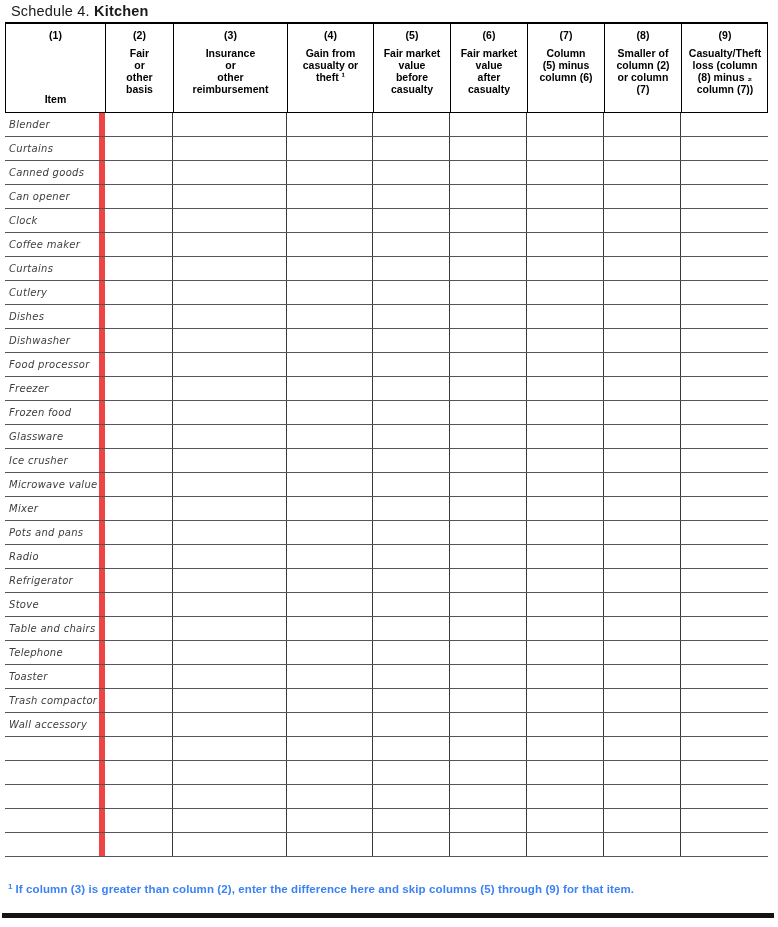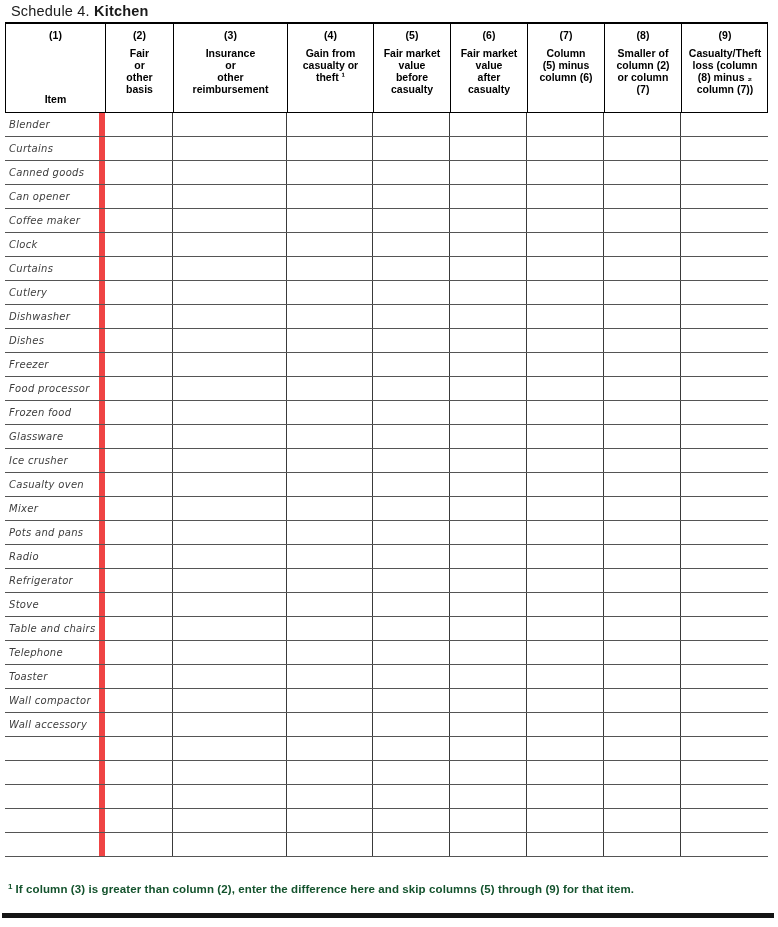--- a/index.html
+++ b/index.html
@@ -177,18 +177,18 @@
           <div class="cell"></div>
         </div>
         <div class="row">
+          <div class="label-cell">Clock</div>
+          <div class="cell"></div>
+          <div class="cell"></div>
+          <div class="cell"></div>
+          <div class="cell"></div>
+          <div class="cell"></div>
+          <div class="cell"></div>
+          <div class="cell"></div>
+          <div class="cell"></div>
+        </div>
+        <div class="row">
           <div class="label-cell">Coffee maker</div>
-          <div class="cell"></div>
-          <div class="cell"></div>
-          <div class="cell"></div>
-          <div class="cell"></div>
-          <div class="cell"></div>
-          <div class="cell"></div>
-          <div class="cell"></div>
-          <div class="cell"></div>
-        </div>
-        <div class="row">
-          <div class="label-cell">Clock</div>
           <div class="cell"></div>
           <div class="cell"></div>
           <div class="cell"></div>

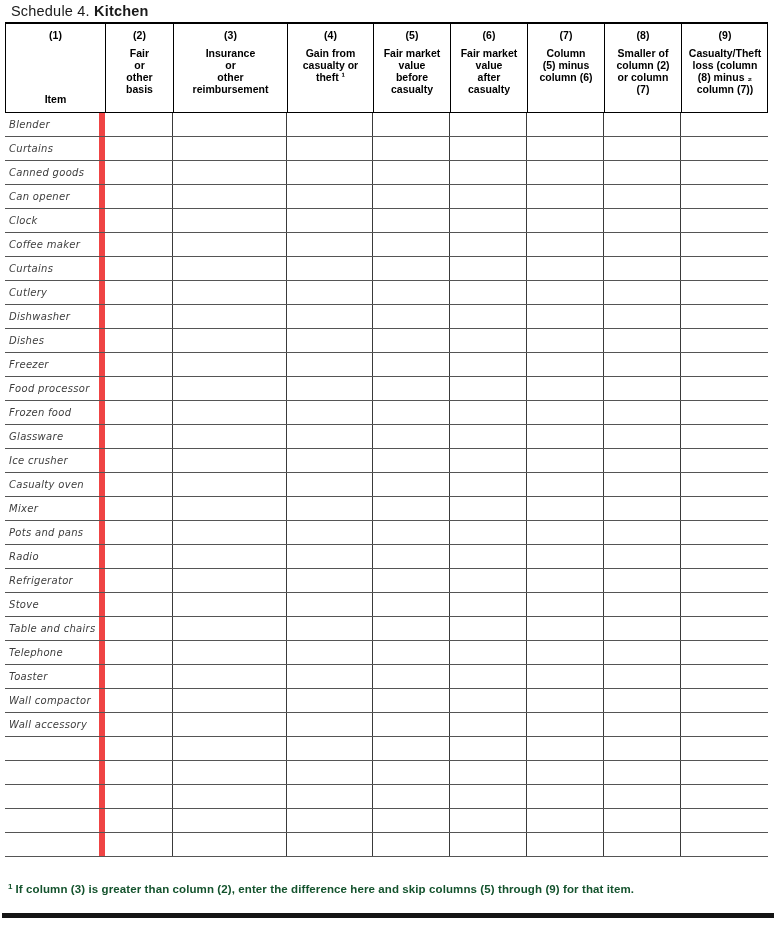--- a/index.html
+++ b/index.html
@@ -221,18 +221,18 @@
           <div class="cell"></div>
         </div>
         <div class="row">
+          <div class="label-cell">Dishes</div>
+          <div class="cell"></div>
+          <div class="cell"></div>
+          <div class="cell"></div>
+          <div class="cell"></div>
+          <div class="cell"></div>
+          <div class="cell"></div>
+          <div class="cell"></div>
+          <div class="cell"></div>
+        </div>
+        <div class="row">
           <div class="label-cell">Dishwasher</div>
-          <div class="cell"></div>
-          <div class="cell"></div>
-          <div class="cell"></div>
-          <div class="cell"></div>
-          <div class="cell"></div>
-          <div class="cell"></div>
-          <div class="cell"></div>
-          <div class="cell"></div>
-        </div>
-        <div class="row">
-          <div class="label-cell">Dishes</div>
           <div class="cell"></div>
           <div class="cell"></div>
           <div class="cell"></div>

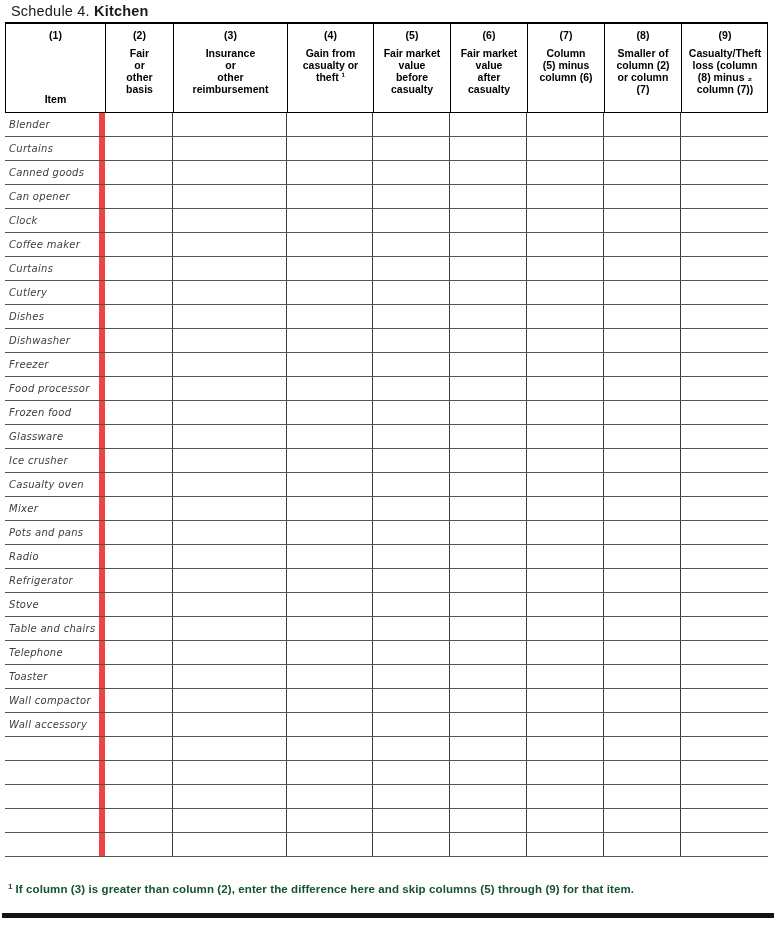--- a/index.html
+++ b/index.html
@@ -243,18 +243,18 @@
           <div class="cell"></div>
         </div>
         <div class="row">
+          <div class="label-cell">Food processor</div>
+          <div class="cell"></div>
+          <div class="cell"></div>
+          <div class="cell"></div>
+          <div class="cell"></div>
+          <div class="cell"></div>
+          <div class="cell"></div>
+          <div class="cell"></div>
+          <div class="cell"></div>
+        </div>
+        <div class="row">
           <div class="label-cell">Freezer</div>
-          <div class="cell"></div>
-          <div class="cell"></div>
-          <div class="cell"></div>
-          <div class="cell"></div>
-          <div class="cell"></div>
-          <div class="cell"></div>
-          <div class="cell"></div>
-          <div class="cell"></div>
-        </div>
-        <div class="row">
-          <div class="label-cell">Food processor</div>
           <div class="cell"></div>
           <div class="cell"></div>
           <div class="cell"></div>

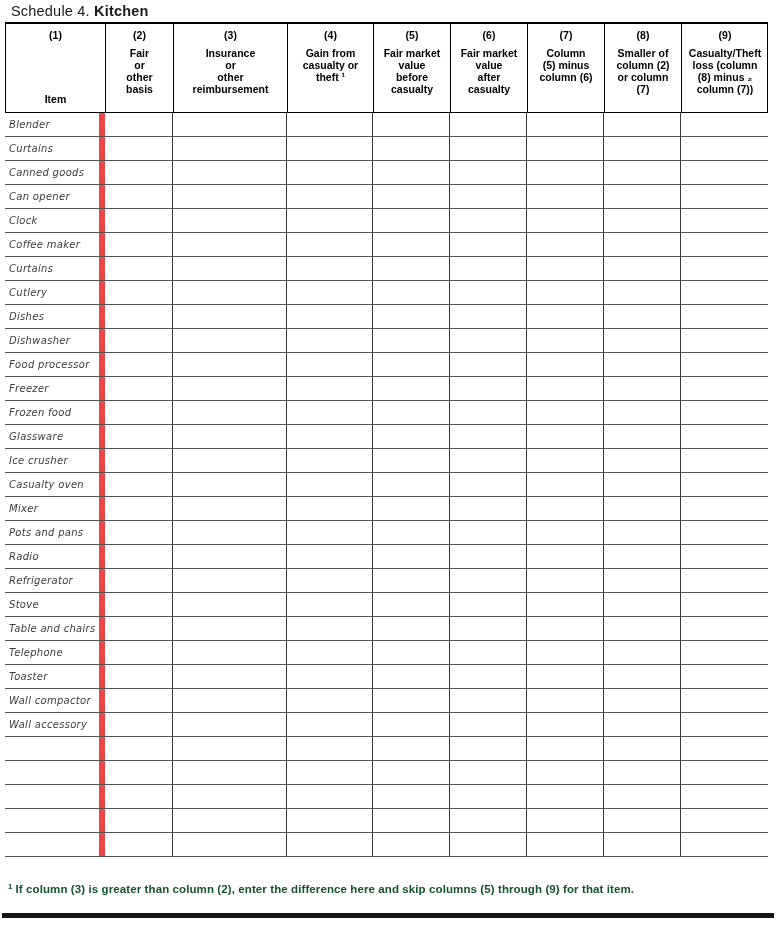--- a/index.html
+++ b/index.html
@@ -298,7 +298,7 @@
           <div class="cell"></div>
         </div>
         <div class="row">
-          <div class="label-cell">Casualty oven</div>
+          <div class="label-cell">Microwave value</div>
           <div class="cell"></div>
           <div class="cell"></div>
           <div class="cell"></div>

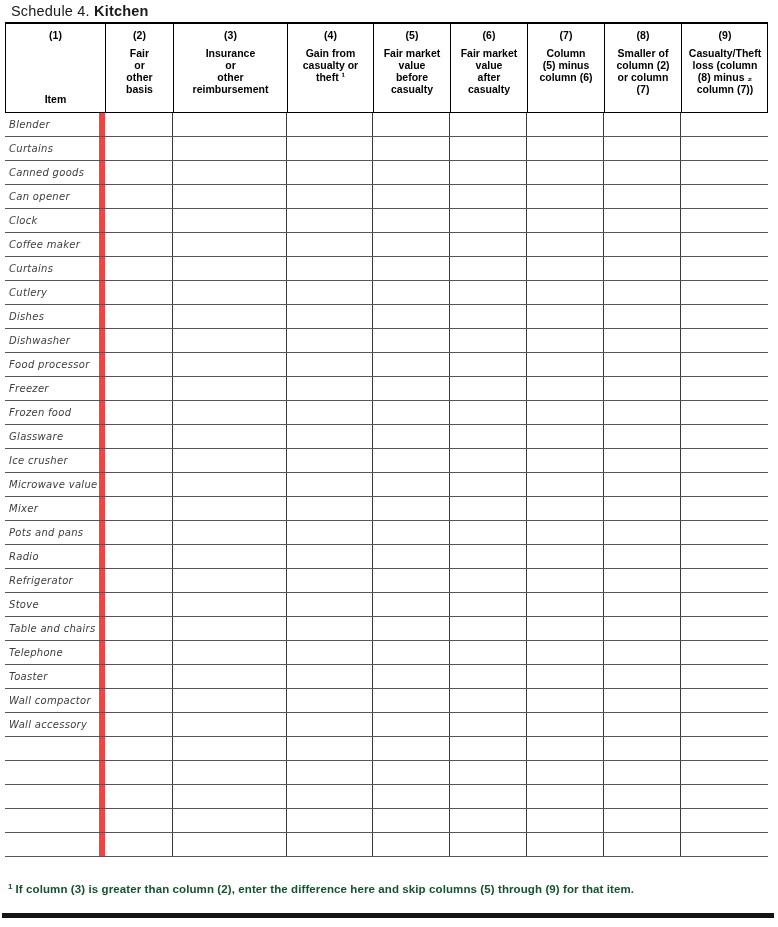--- a/index.html
+++ b/index.html
@@ -397,7 +397,7 @@
           <div class="cell"></div>
         </div>
         <div class="row">
-          <div class="label-cell">Wall compactor</div>
+          <div class="label-cell">Trash compactor</div>
           <div class="cell"></div>
           <div class="cell"></div>
           <div class="cell"></div>

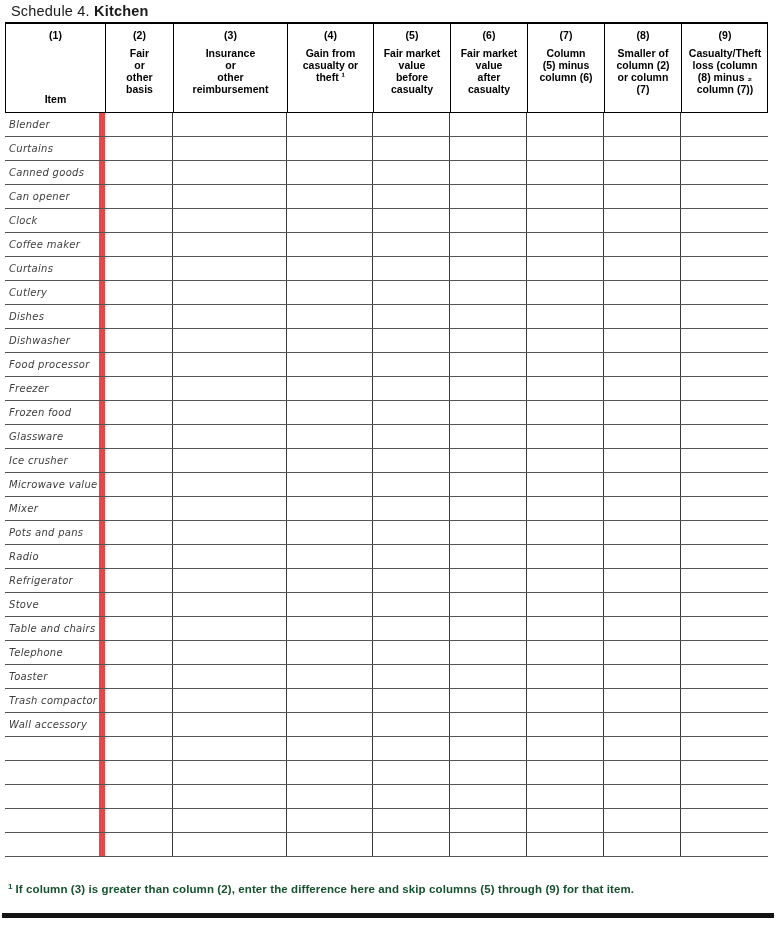--- a/index.html
+++ b/index.html
@@ -52,7 +52,7 @@
   }
 
   
-  .footnotes { position:absolute; left:8px; top:880px; width:762px; color:#14532d; }
+  .footnotes { position:absolute; left:8px; top:880px; width:762px; color:#3b82f6; }
   .footnote { font-weight:700; font-size:11.5px; line-height:13.5px; letter-spacing:0.1px; }
   .footnote .sup { font-size:8px; vertical-align:4px; padding-right:3px; }
 

